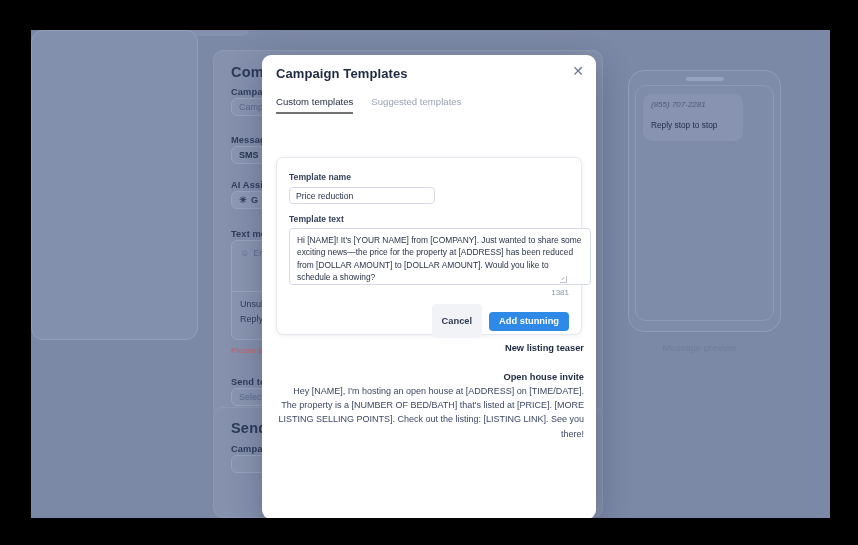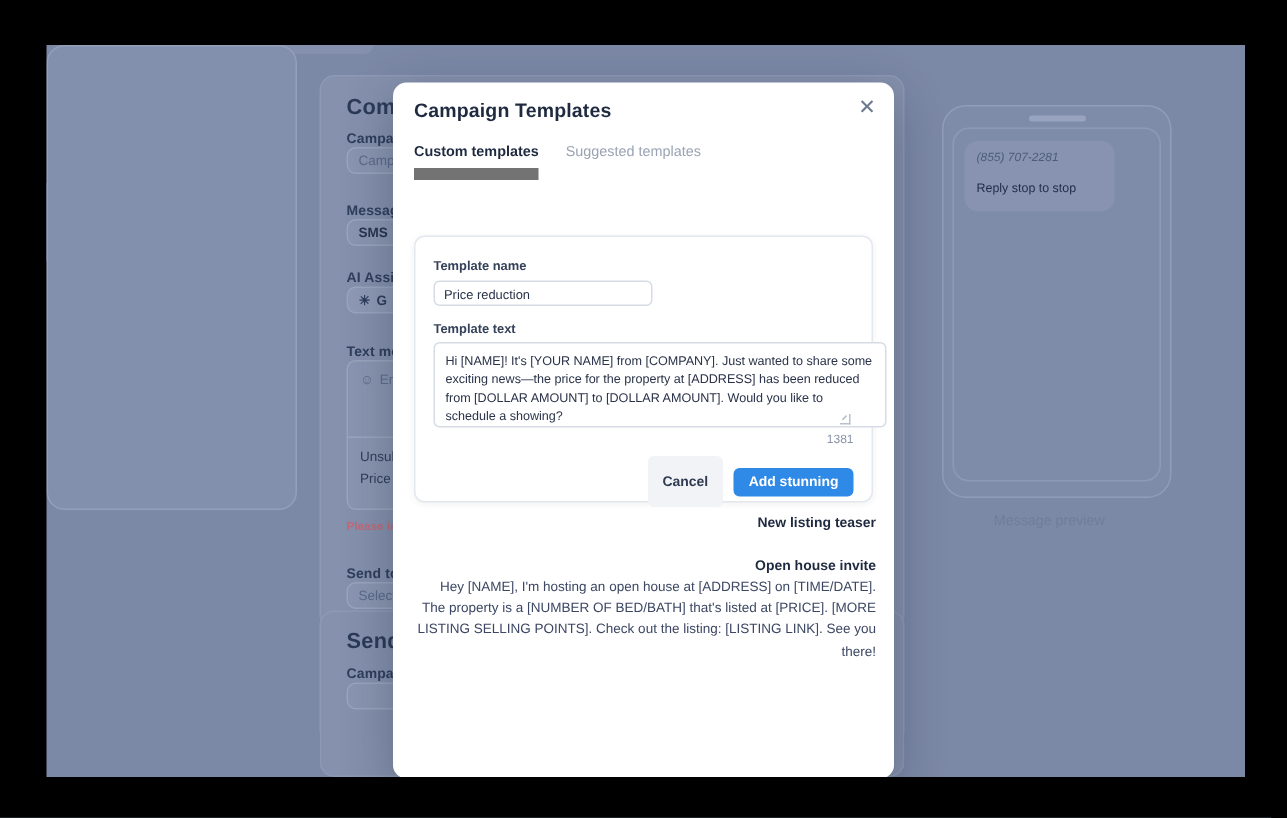--- a/index.html
+++ b/index.html
@@ -203,8 +203,8 @@
     color: #9aa3b4; cursor: pointer; white-space: nowrap;
   }
   .tab.active {
-    color: #1f2a40; font-weight: 700;
-    border-bottom: 8px solid #737373;
+    color: #1f2a40; font-weight: 400;
+    border-bottom: 2px solid #737373;
   }
 
   #editor {

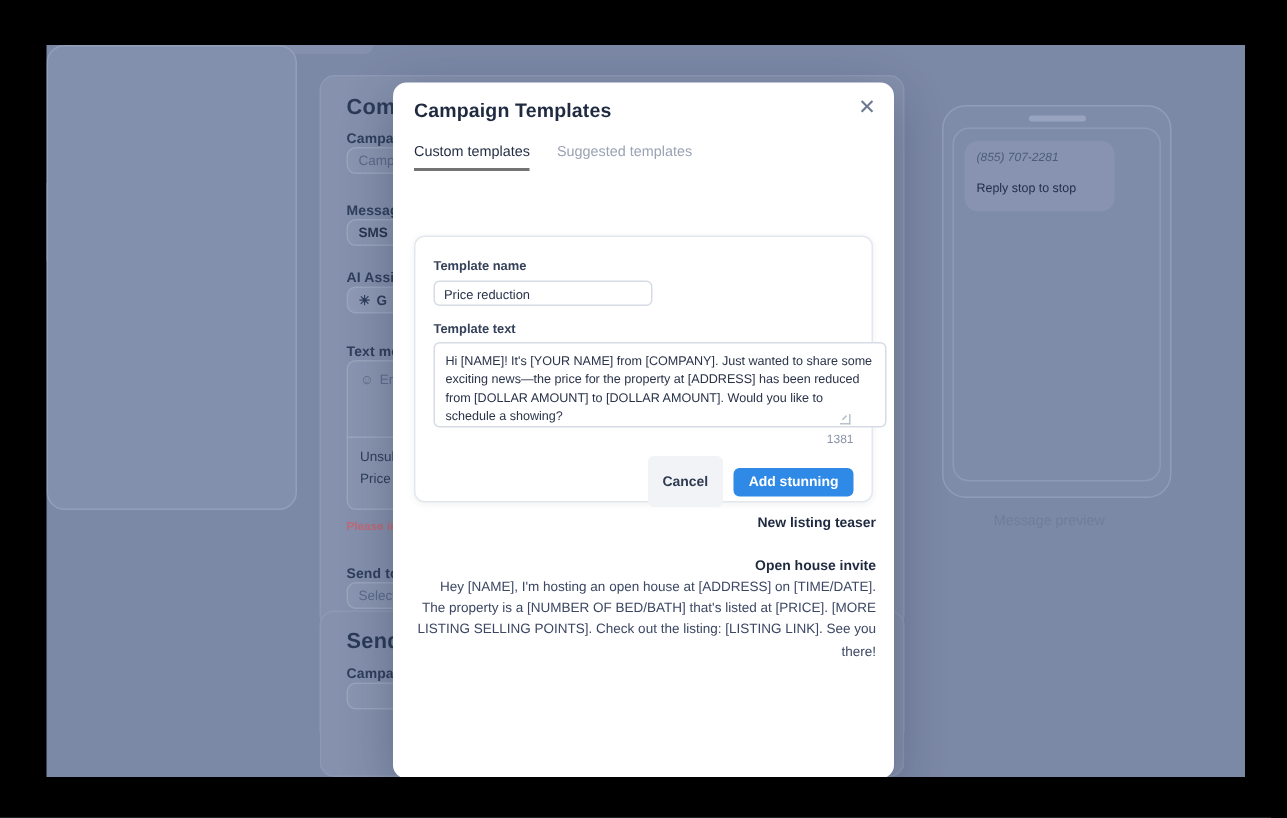--- a/index.html
+++ b/index.html
@@ -319,7 +319,7 @@
       <div class="divider"></div>
       <div class="foot">
         <div>Unsub</div>
-        <div>Price</div>
+        <div>Reply</div>
       </div>
     </div>
 

